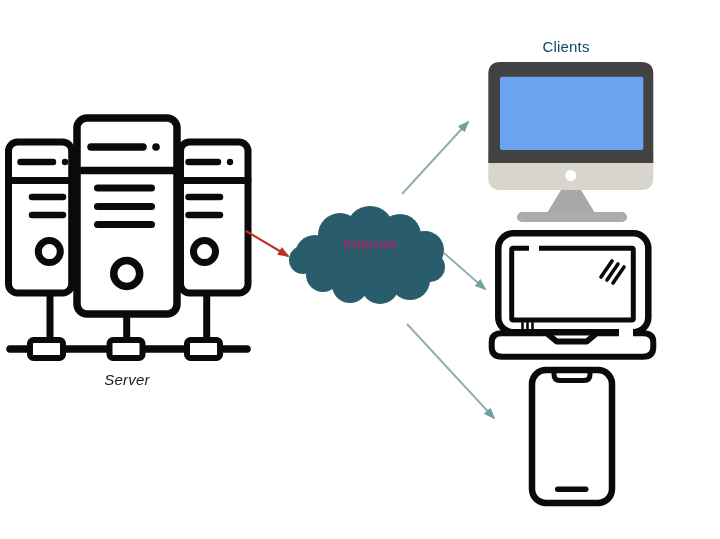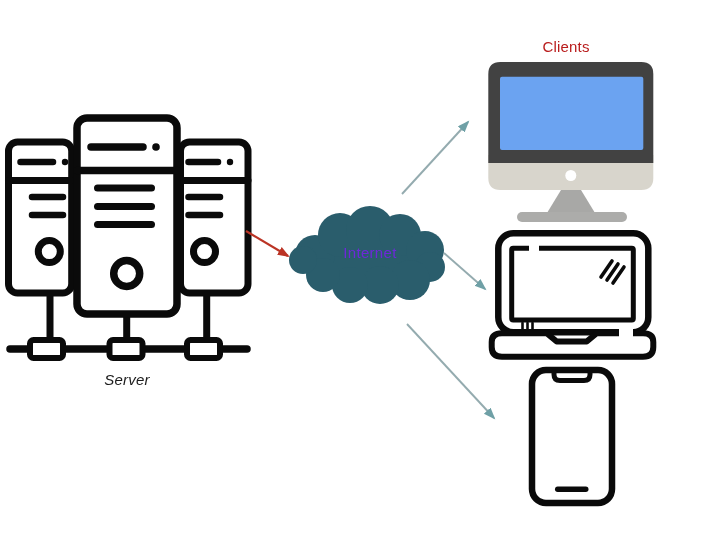--- a/index.html
+++ b/index.html
@@ -103,7 +103,7 @@
     </g>
   </svg>
 
-  <div class="abs node-label" style="left: 506px; top: 38px; width: 120px; color: #b91c1c;">Clients</div>
+  <div class="abs node-label" style="left: 506px; top: 38px; width: 120px; color: #0c4a6e;">Clients</div>
 
   <svg class="abs" style="left:485px;top:55px;" width="175" height="175" viewBox="0 0 175 175">
 

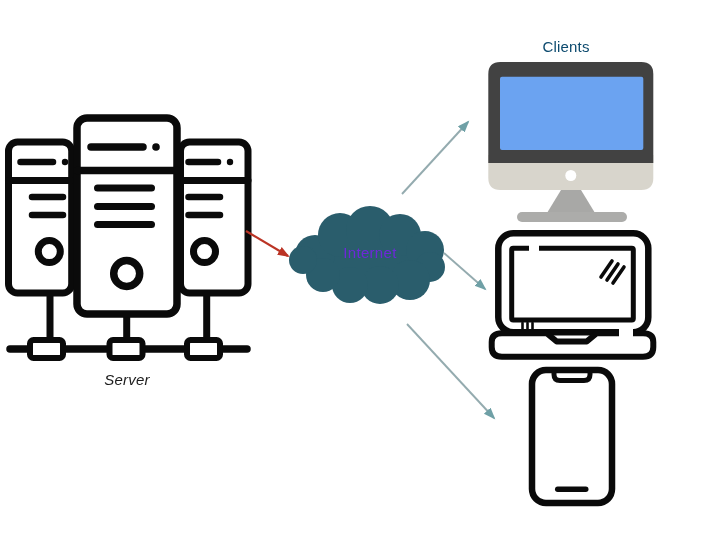--- a/index.html
+++ b/index.html
@@ -78,7 +78,7 @@
       <circle cx="18" cy="55" r="14"></circle>
     </g>
   </svg>
-  <div class="abs cloud-label" style="left: 285px; top: 244px; width: 170px; color: #6d28d9;">Internet</div>
+  <div class="abs cloud-label" style="left: 285px; top: 235px; width: 170px; color: #be185d;">Internet</div>
 
   <svg class="abs" style="left:0;top:0;pointer-events:none;" width="720" height="539" viewBox="0 0 720 539">
     <defs>

